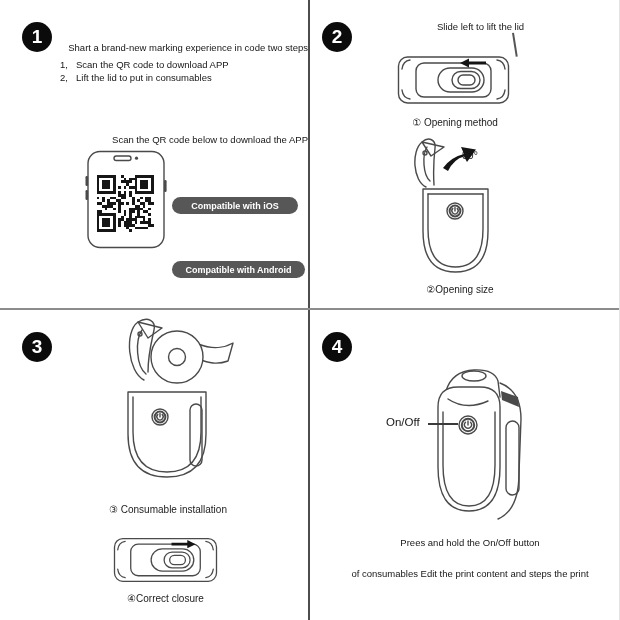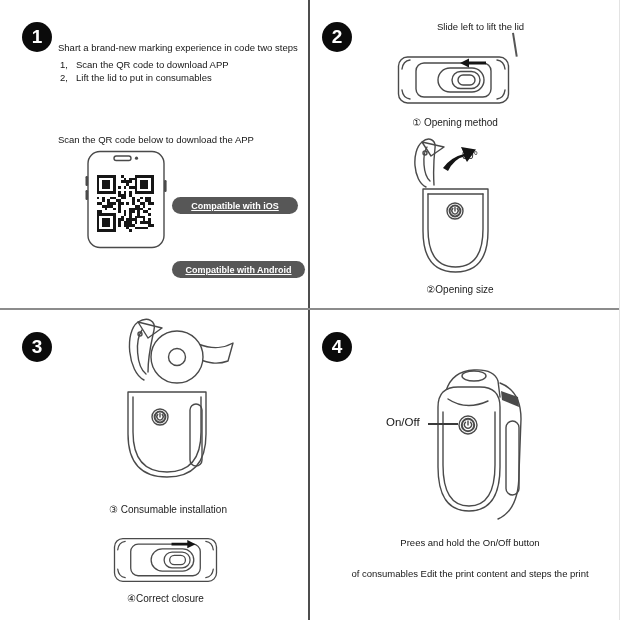--- a/index.html
+++ b/index.html
@@ -12,7 +12,7 @@
   .badge{position:absolute;width:30px;height:30px;border-radius:50%;background:#0b0b0b;
          display:flex;align-items:center;justify-content:center;color:#fff;
          font-size:19px;font-weight:bold;}
-  .h-text{font-size:9.5px;line-height:12px;color:#161616;}
+  .h-text{font-size:9.5px;line-height:12px;color:#161616;text-align:right;}
   .list-row{display:flex;font-size:9.5px;line-height:13px;color:#161616;}
   .list-num{width:16px;}
   .caption{position:absolute;font-size:10px;color:#1b1b1b;text-align:center;}

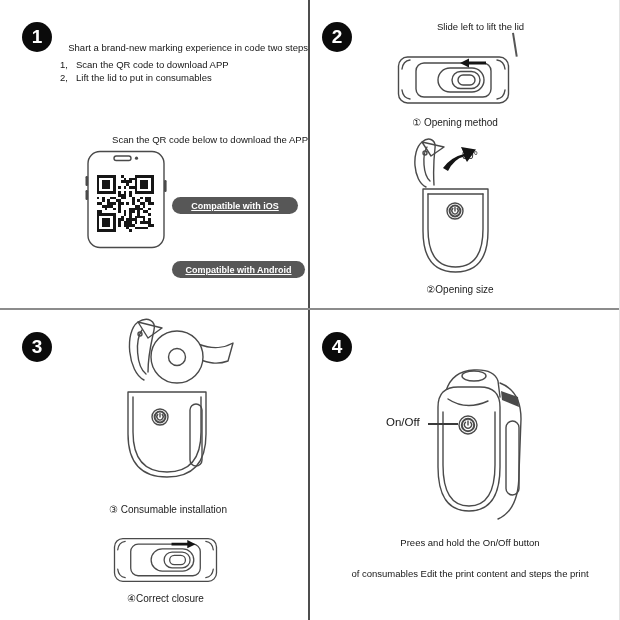--- a/index.html
+++ b/index.html
@@ -17,7 +17,7 @@
   .list-num{width:16px;}
   .caption{position:absolute;font-size:10px;color:#1b1b1b;text-align:center;}
   .pill{position:absolute;height:17px;border-radius:8.5px;background:#575757;color:#ffffff;
-        font-size:9px;font-weight:bold;display:flex;align-items:center;justify-content:center;text-decoration:underline;}
+        font-size:9px;font-weight:bold;display:flex;align-items:center;justify-content:center;}
   .leader-v{position:absolute;width:1.5px;background:#555;}
   .leader-h{position:absolute;height:1.5px;background:#3a3a3a;}
   .note{font-size:9.5px;line-height:15px;text-align:center;color:#161616;}

